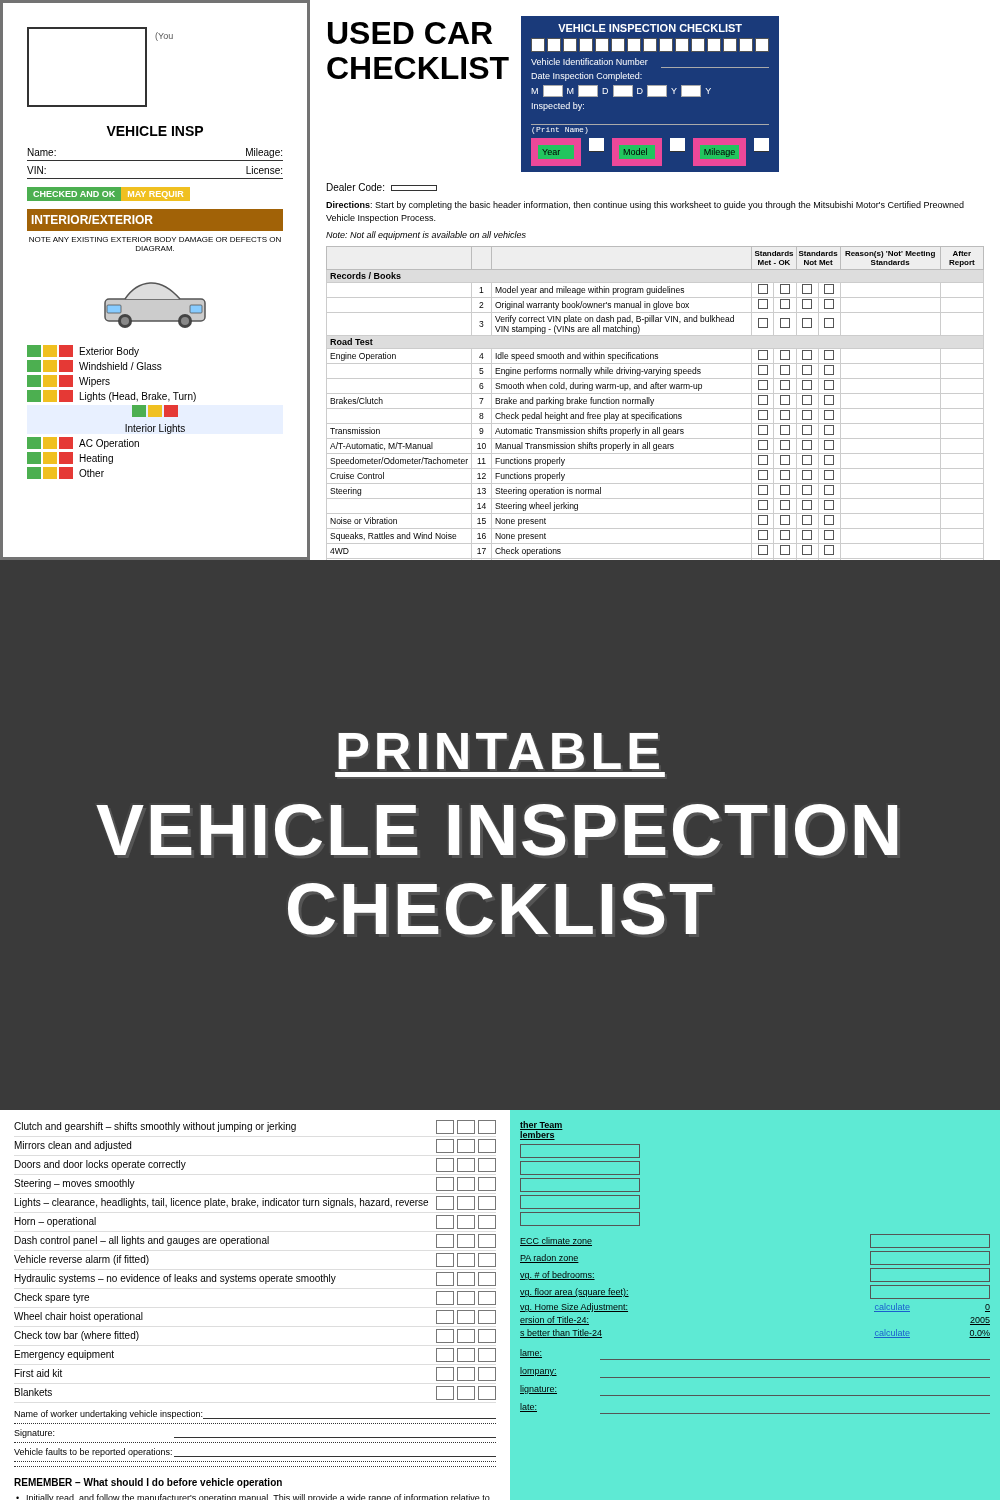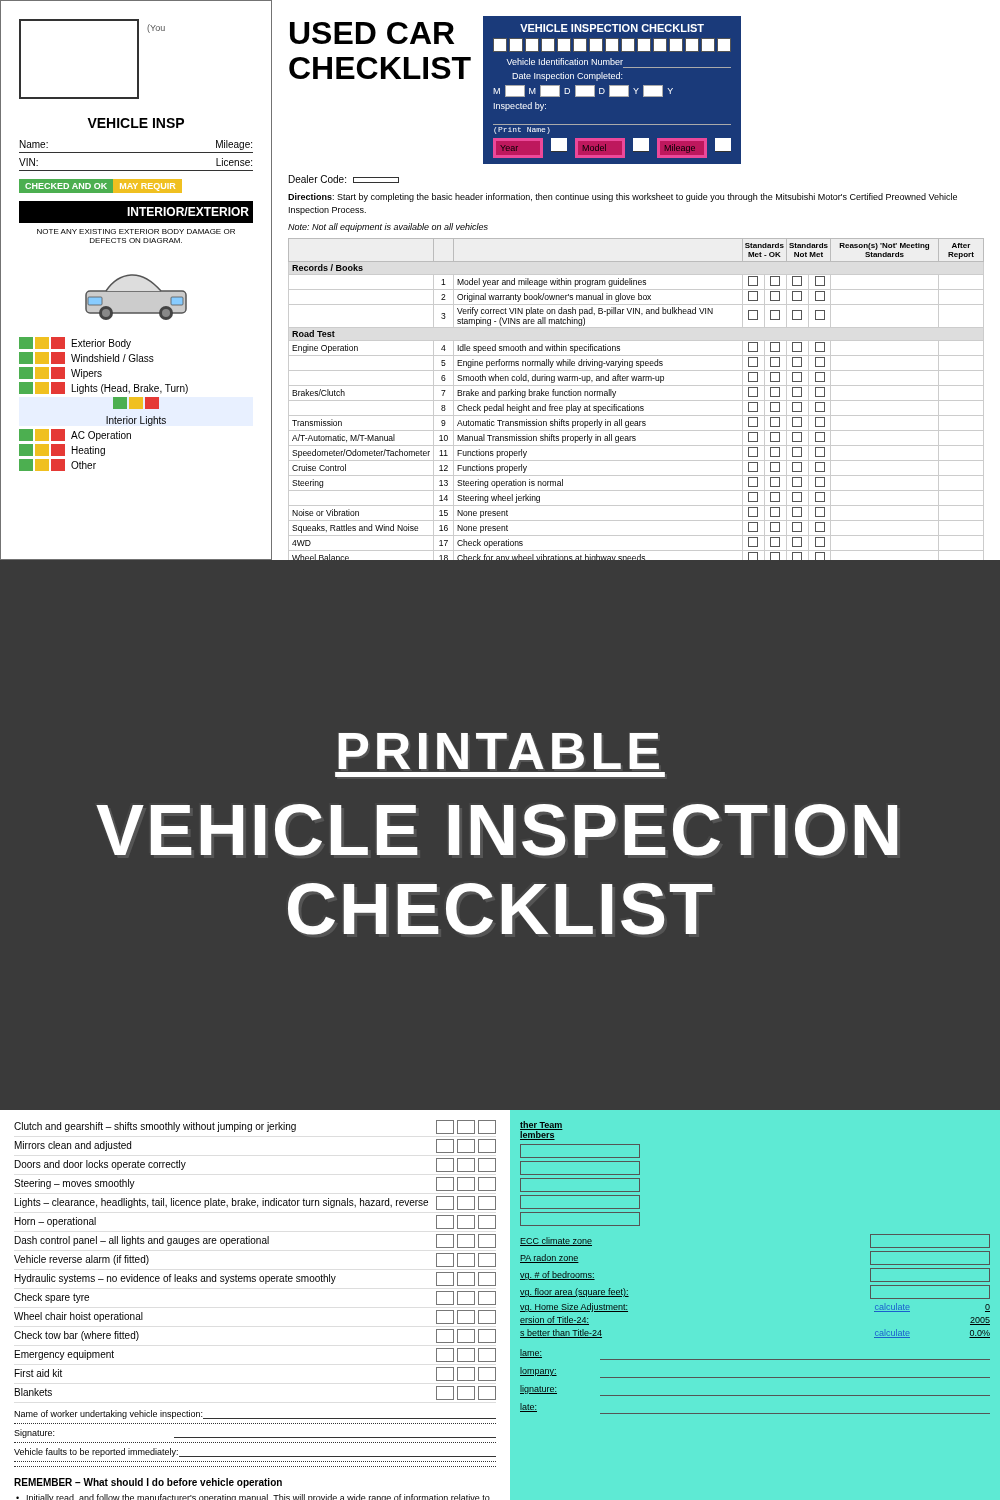--- a/index.html
+++ b/index.html
@@ -22,10 +22,10 @@
 
     
     .left-panel {
-      width: 272px;
+      width: 310px;
       background: white;
-      border: 1px solid #737373;
-      padding: 18px;
+      border: 3px solid #737373;
+      padding: 24px;
       font-size: 11px;
     }
     .left-panel .photo-box {

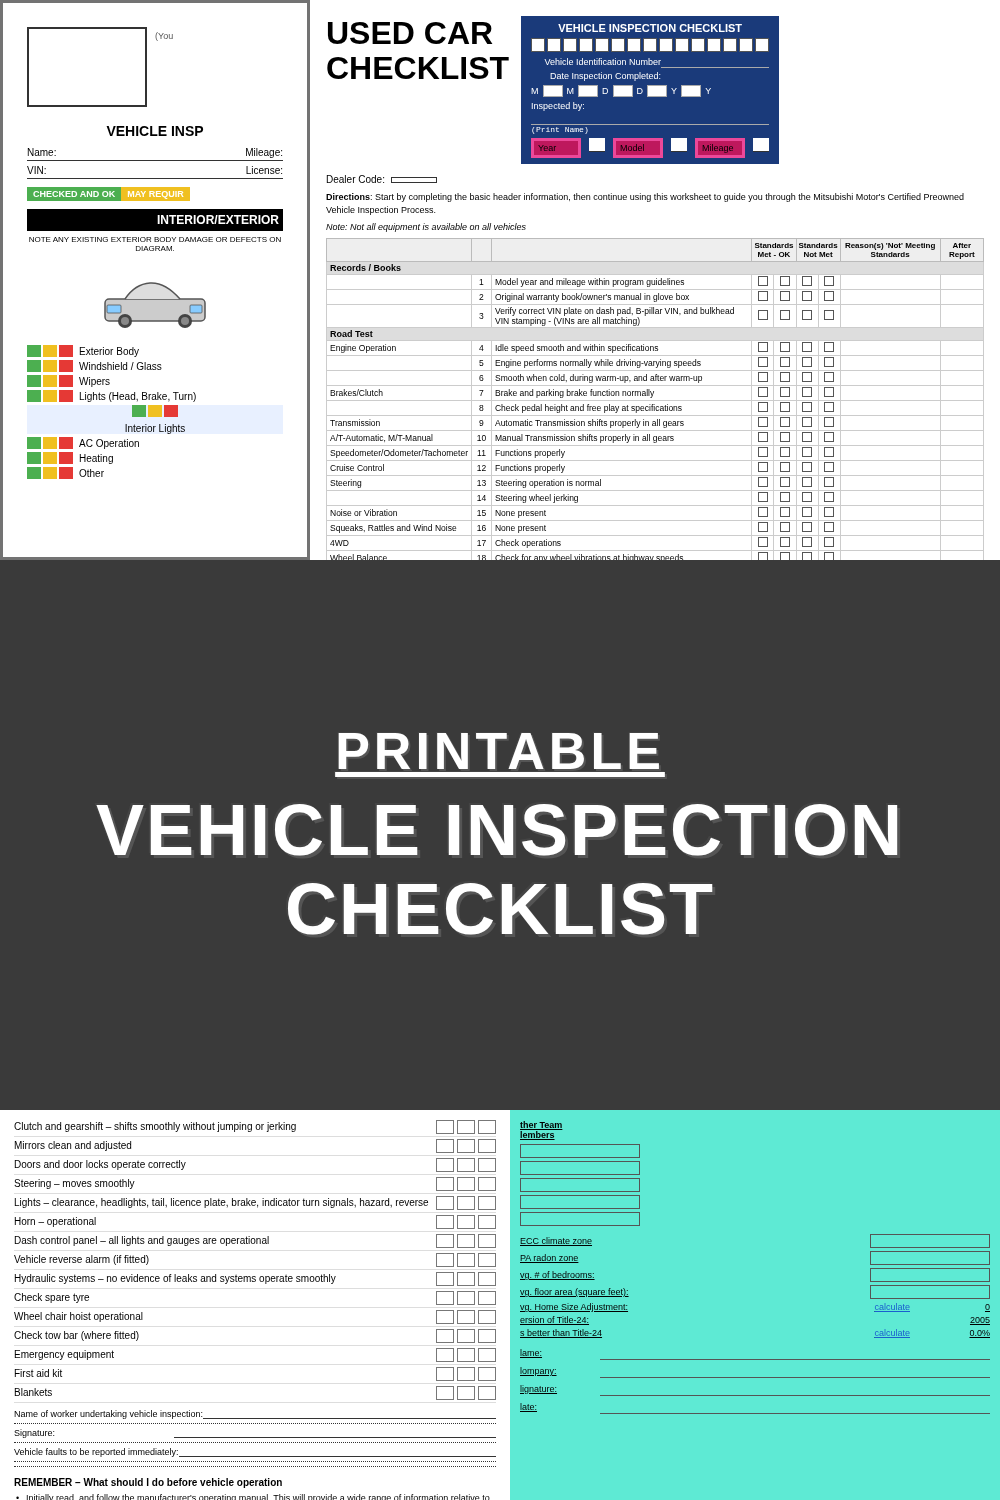--- a/index.html
+++ b/index.html
@@ -161,7 +161,6 @@
       font-size: 9px;
       margin-bottom: 3px;
       color: white;
-      text-align: right;
     }
     .vi-field-label { width: 130px; }
     .vi-field-line {

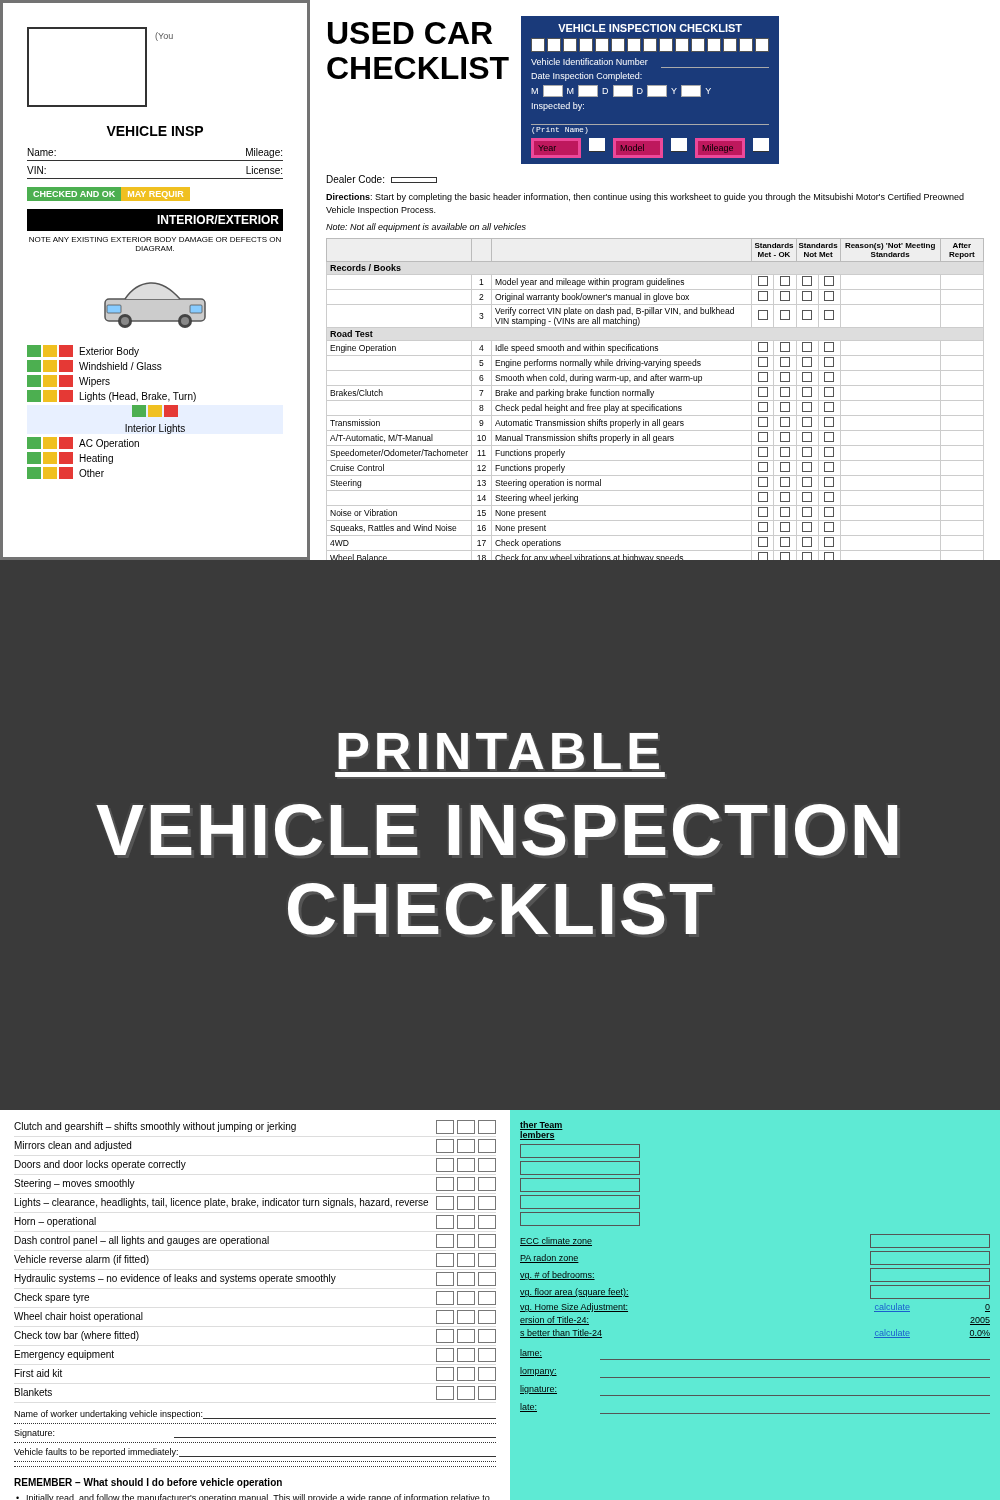--- a/index.html
+++ b/index.html
@@ -193,8 +193,8 @@
       margin-top: 4px;
     }
     .ym-cell {
-      border: 3px solid #ec4899;
-      background: #be185d;
+      border: 7px solid #ec4899;
+      background: #22c55e;
       color: black;
       font-size: 9px;
       padding: 2px 4px;

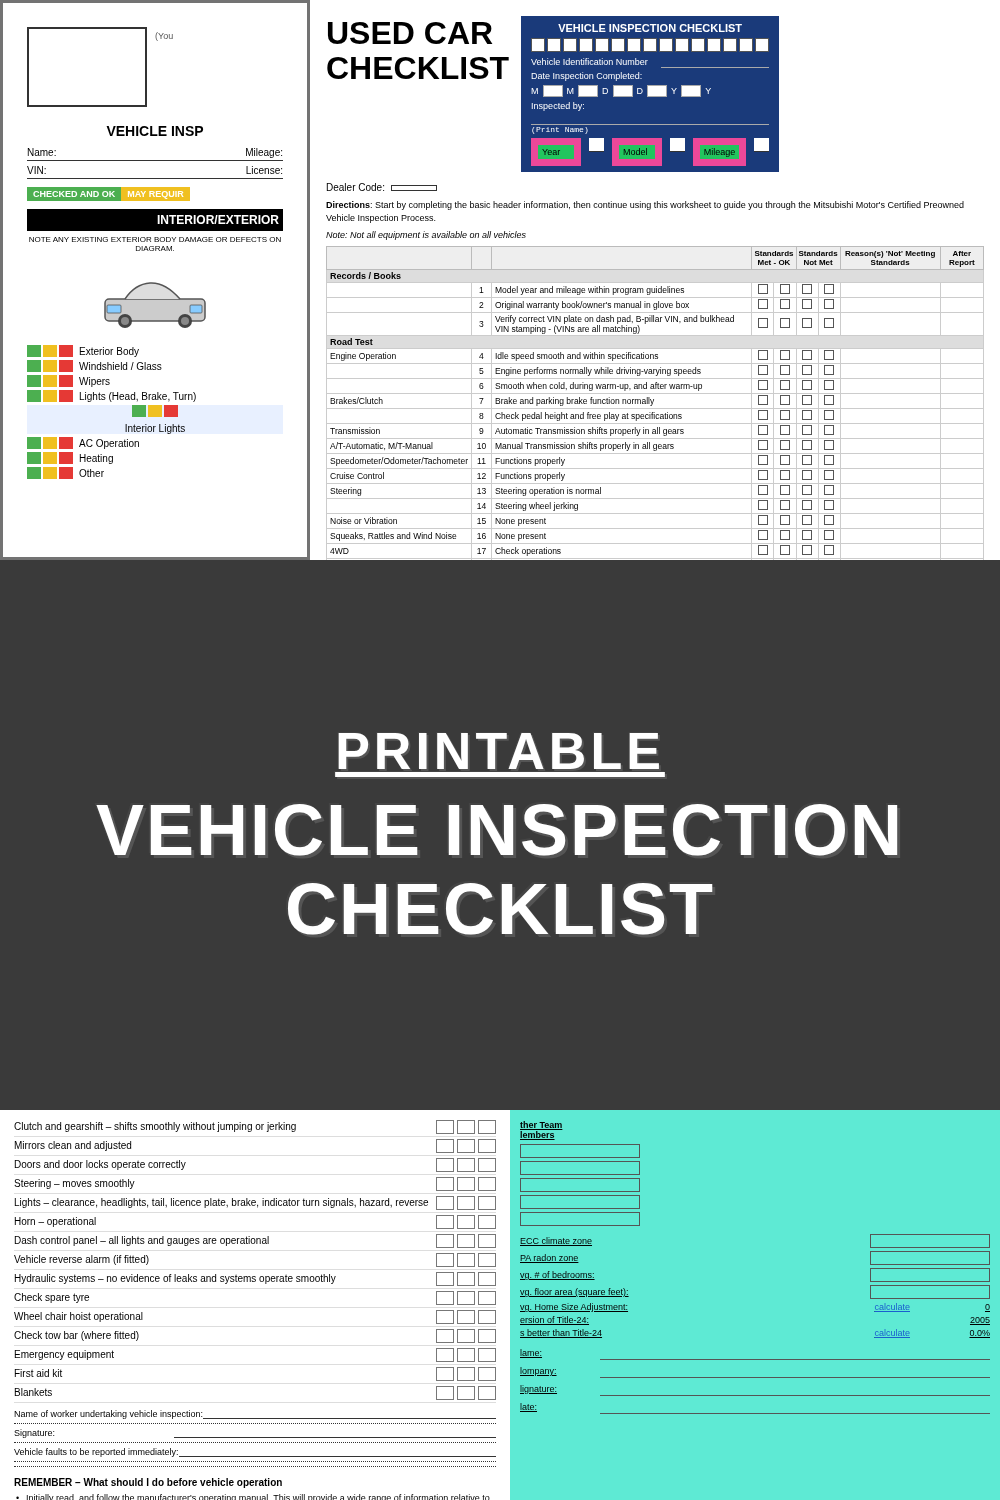--- a/index.html
+++ b/index.html
@@ -74,9 +74,9 @@
       font-weight: bold;
     }
     .interior-header {
-      background: #000000;
+      background: #a16207;
       color: white;
-      text-align: right;
+      text-align: left;
       font-size: 12px;
       font-weight: bold;
       padding: 4px;

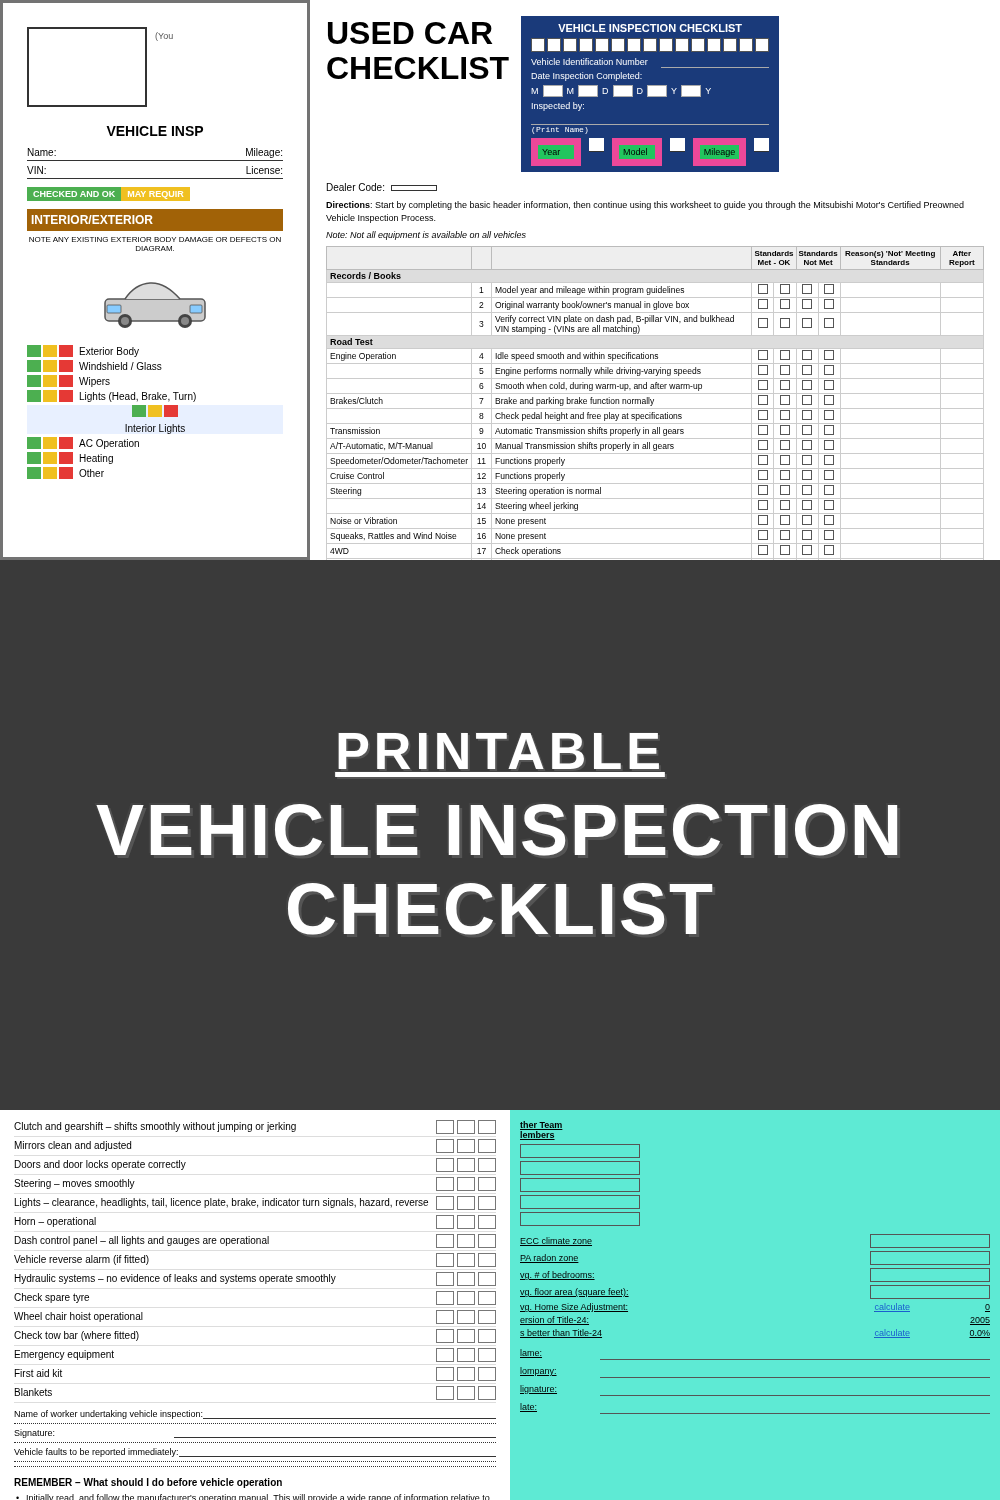--- a/index.html
+++ b/index.html
@@ -958,7 +958,7 @@
       </div>
       <div class="dotted-line"></div>
       <div class="signature-row">
-        <span class="sig-label">Vehicle faults to be reported immediately:</span>
+        <span class="sig-label">Vehicle faults to be reported operations:</span>
         <div class="sig-line"></div>
       </div>
       <div class="dotted-line"></div>

